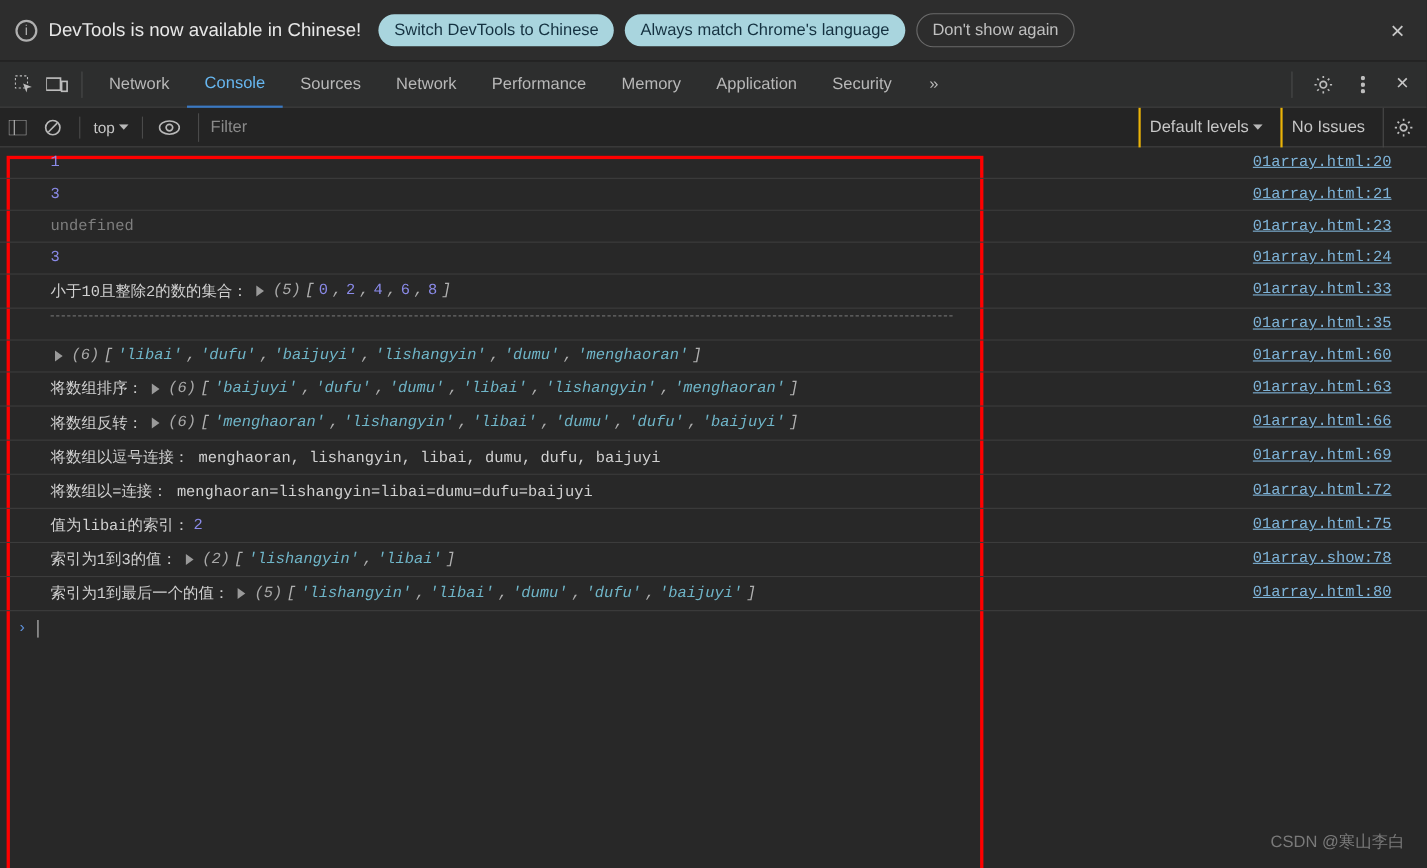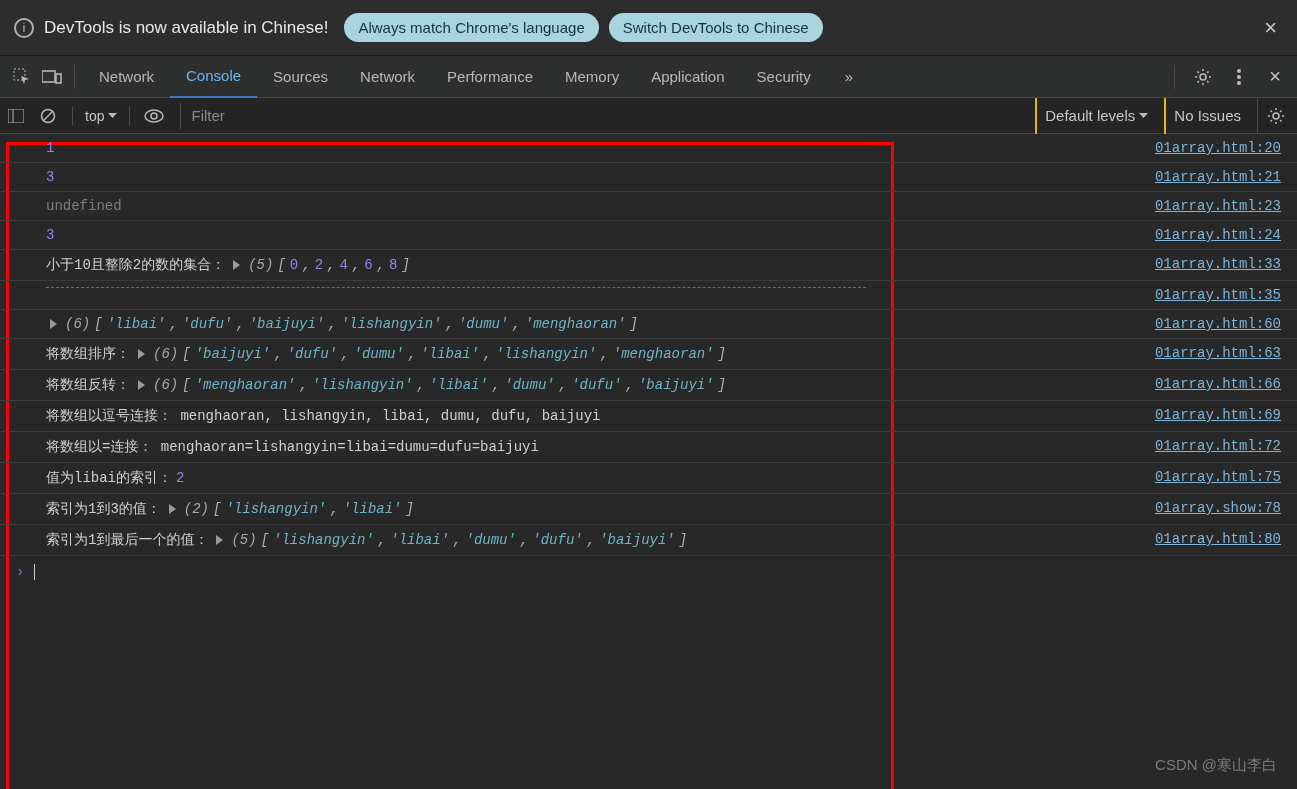--- a/index.html
+++ b/index.html
@@ -200,8 +200,8 @@
 <div class="infobar">
   <span class="info-icon">i</span>
   <span class="info-msg">DevTools is now available in Chinese!</span>
+  <span class="pill pill-blue">Switch DevTools to Chinese</span>
   <span class="pill pill-blue">Always match Chrome's language</span>
-  <span class="pill pill-blue">Switch DevTools to Chinese</span>
   <span class="close">×</span>
 </div>
 

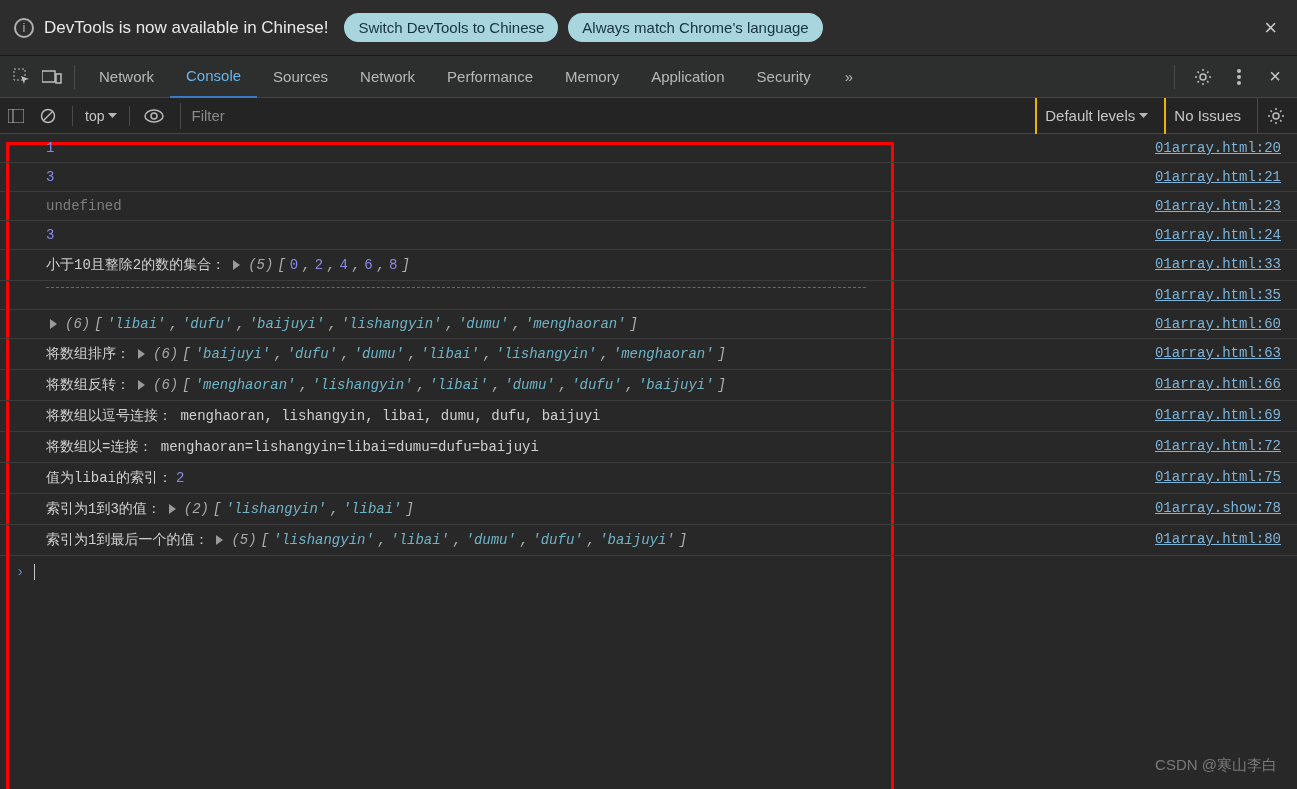--- a/index.html
+++ b/index.html
@@ -202,6 +202,7 @@
   <span class="info-msg">DevTools is now available in Chinese!</span>
   <span class="pill pill-blue">Switch DevTools to Chinese</span>
   <span class="pill pill-blue">Always match Chrome's language</span>
+  <span class="pill pill-ghost">Don't show again</span>
   <span class="close">×</span>
 </div>
 

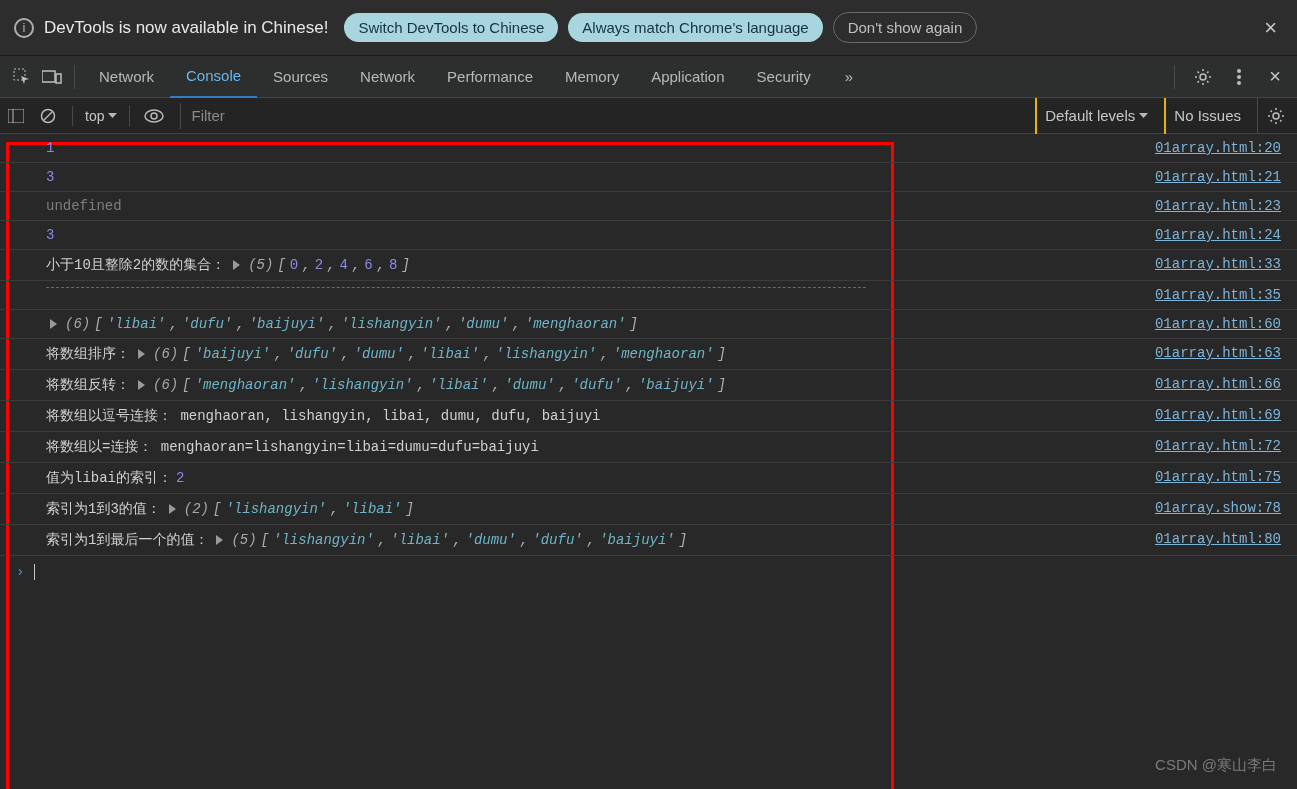--- a/index.html
+++ b/index.html
@@ -155,7 +155,7 @@
   .row .src {
     color: #7fb4d9;
     text-decoration: underline;
-    padding-right: 16px;
+    padding-right: 32px;
     cursor: pointer;
     white-space: nowrap;
   }

